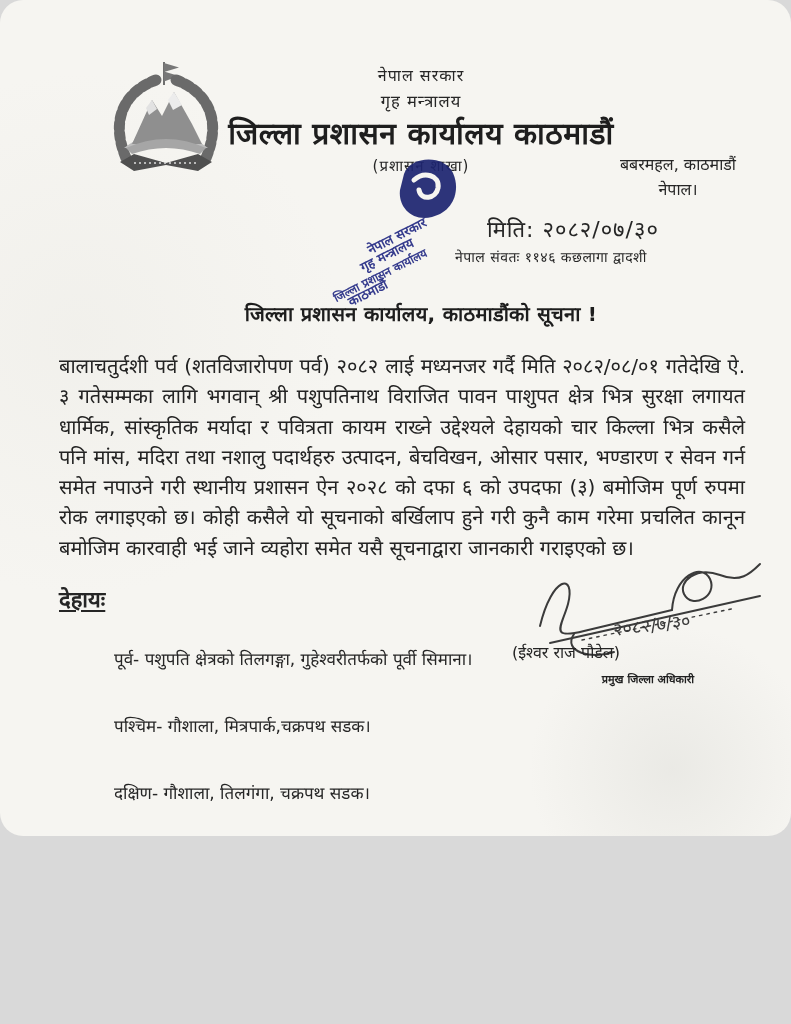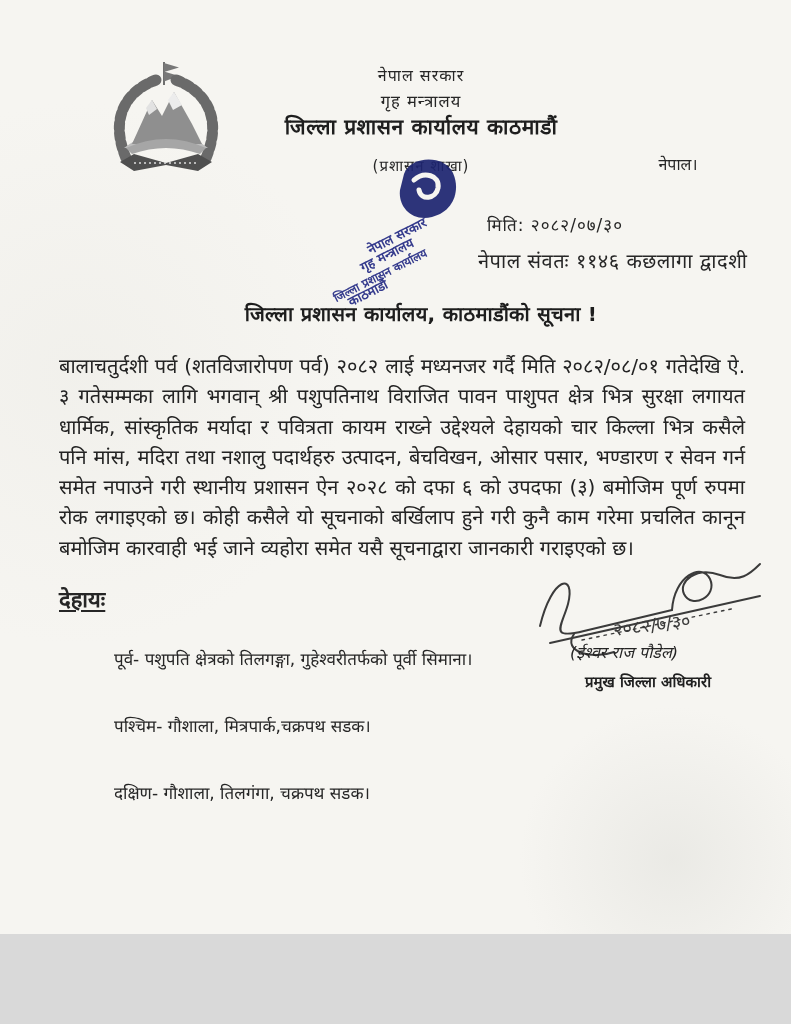--- a/index.html
+++ b/index.html
@@ -8,13 +8,14 @@
   .paper {
     position: relative;
     width: 791px;
-    height: 934px;
+    height: 836px;
     background: #f6f5f1;
     background-image:
       radial-gradient(circle at 85% 92%, rgba(220,220,215,0.45) 0%, rgba(220,220,215,0) 14%),
       radial-gradient(circle at 10% 40%, rgba(238,237,232,0.6) 0%, rgba(238,237,232,0) 30%);
     color: #262626;
     overflow: hidden;
+    border-radius: 23px;
   }
 
   .abs { position: absolute; }

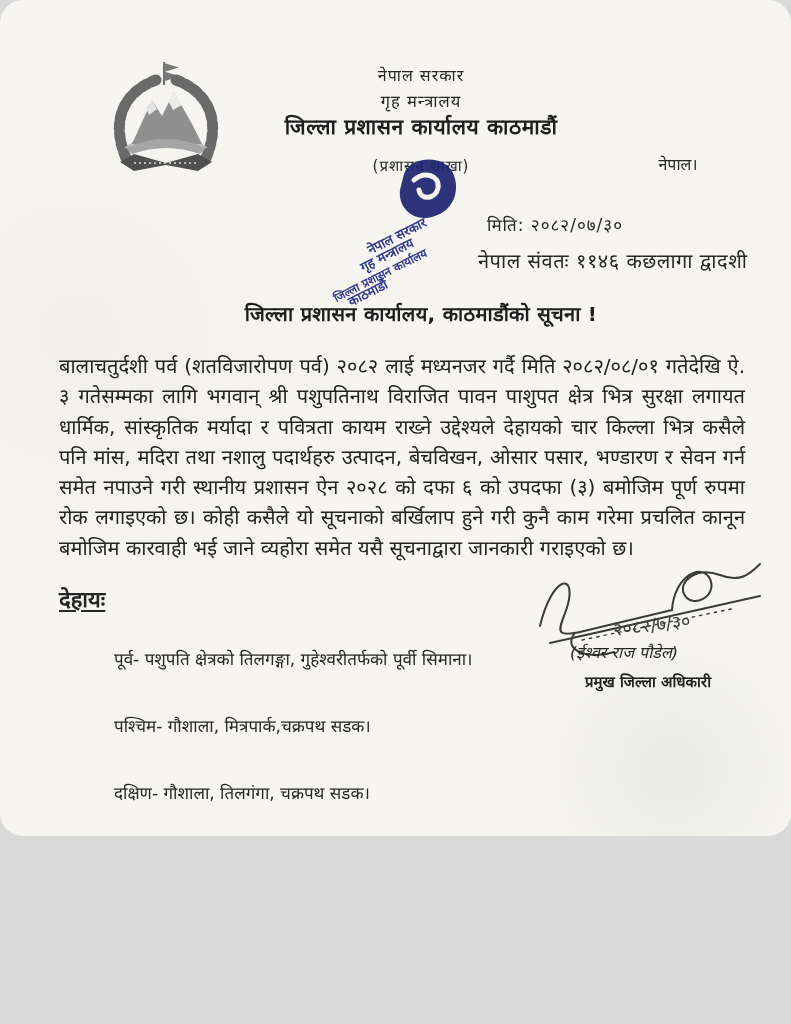--- a/index.html
+++ b/index.html
@@ -23,7 +23,7 @@
 
   .gov-line      { top: 64px;  font-size: 16px;   letter-spacing: 1px; }
   .ministry-line { top: 89px;  font-size: 16.5px; letter-spacing: 1px; }
-  .office-line   { top: 112px; font-size: 21px; font-weight: bold; letter-spacing: 0.5px; color: #1e1e1e; }
+  .office-line   { top: 112px; font-size: 30px; font-weight: bold; letter-spacing: 0.5px; color: #1e1e1e; }
   .section-line  { top: 155px; font-size: 15px; letter-spacing: 1px; }
 
   .address-block { left: 594px; top: 152px; width: 168px; text-align: center;

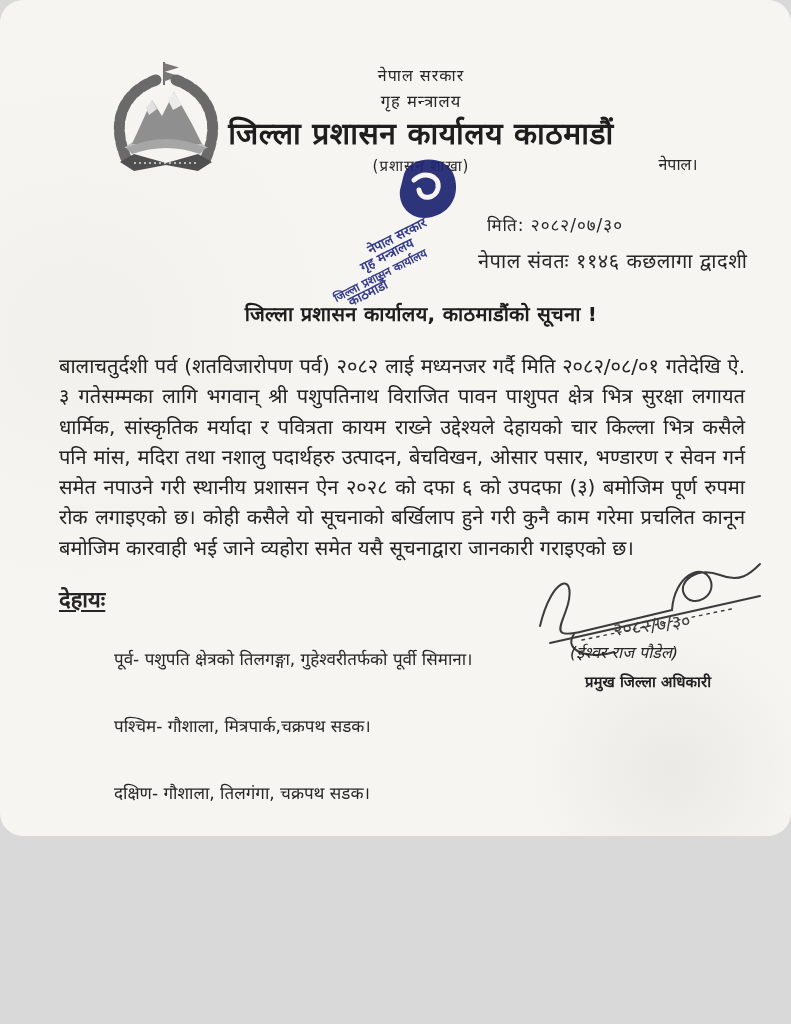--- a/index.html
+++ b/index.html
@@ -87,6 +87,7 @@
   <div class="center-col section-line">(प्रशासन शाखा)</div>
 
   <div class="abs address-block">
+    <div>बबरमहल, काठमाडौं</div>
     <div>नेपाल।</div>
   </div>
 

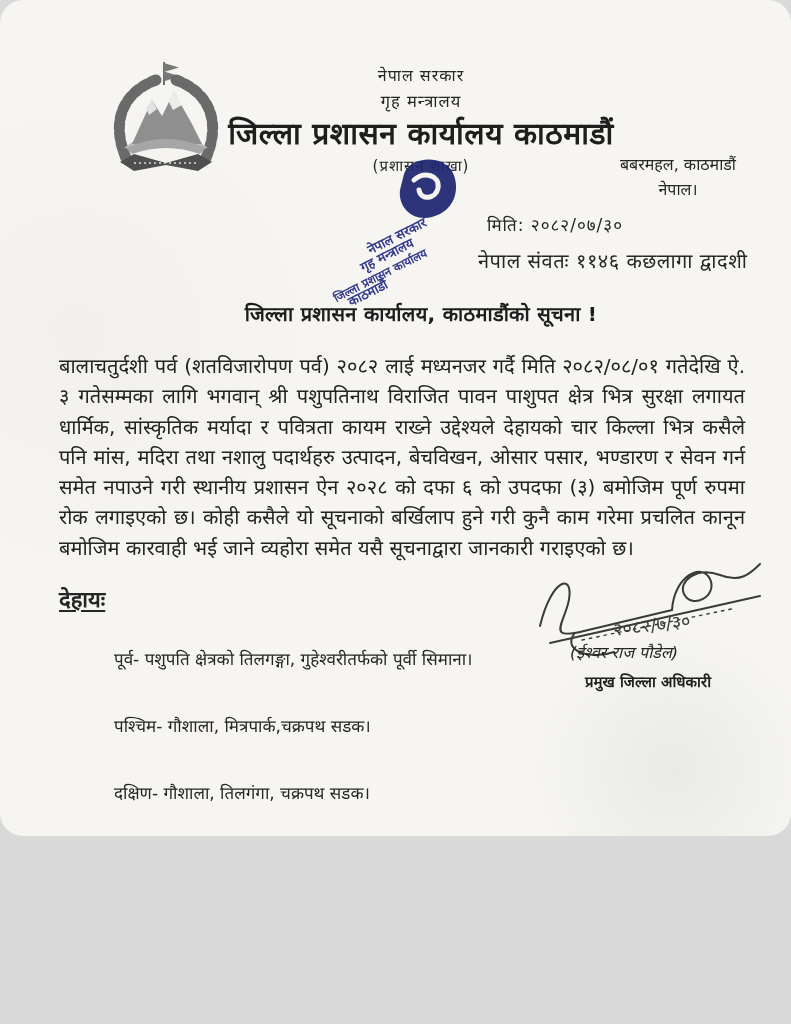--- a/index.html
+++ b/index.html
@@ -29,7 +29,7 @@
   .address-block { left: 594px; top: 152px; width: 168px; text-align: center;
                    font-size: 16px; line-height: 25px; }
 
-  .date-line   { left: 487px; top: 213px; font-size: 17px; letter-spacing: 1px; }
+  .date-line   { left: 487px; top: 213px; font-size: 22px; letter-spacing: 1px; }
   .sambat-line { left: 478px; top: 247px; font-size: 20px; letter-spacing: 0.5px; }
 
   .stamp { left: 320px; top: 146px; width: 155px; height: 165px; opacity: 0.92; }

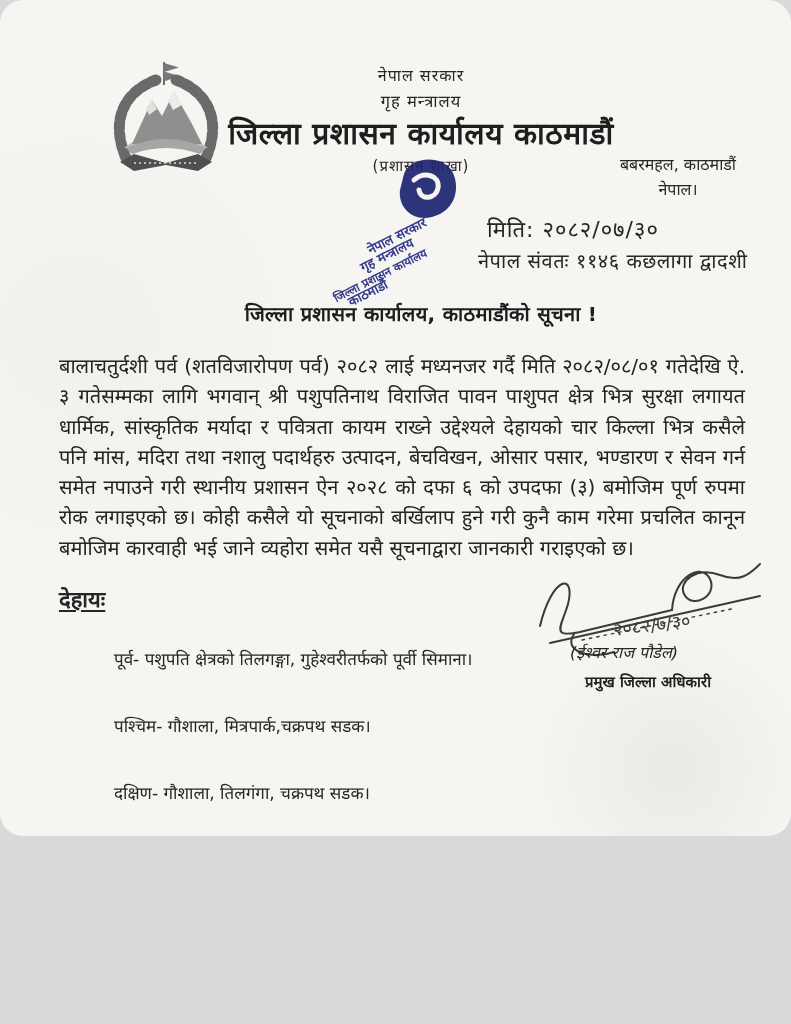--- a/index.html
+++ b/index.html
@@ -30,7 +30,7 @@
                    font-size: 16px; line-height: 25px; }
 
   .date-line   { left: 487px; top: 213px; font-size: 22px; letter-spacing: 1px; }
-  .sambat-line { left: 478px; top: 247px; font-size: 20px; letter-spacing: 0.5px; }
+  .sambat-line { left: 455px; top: 247px; font-size: 14px; letter-spacing: 0.5px; }
 
   .stamp { left: 320px; top: 146px; width: 155px; height: 165px; opacity: 0.92; }
   .stamp svg text { font-weight: bold; }

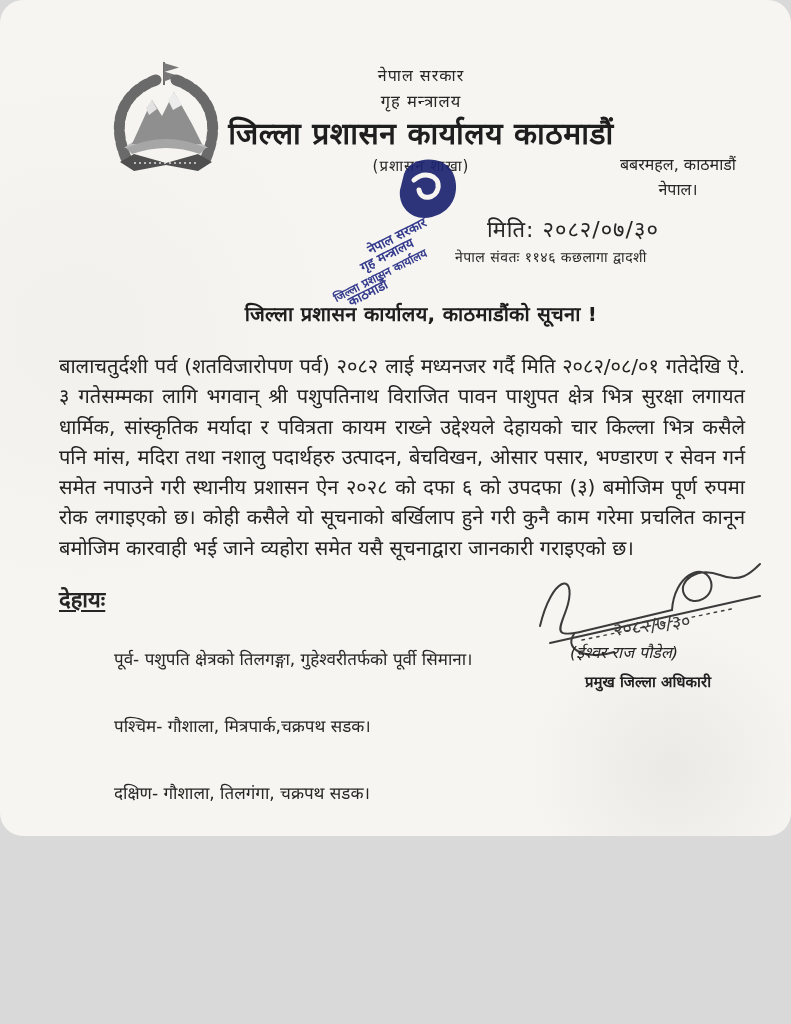--- a/index.html
+++ b/index.html
@@ -56,7 +56,7 @@
 
   .signature-wrap { left: 522px; top: 546px; width: 248px; height: 126px; }
 
-  .sig-name   { left: 512px; top: 641px; width: 224px; text-align: center; font-size: 16px; color:#242424;font-style:italic; }
+  .sig-name   { left: 512px; top: 641px; width: 224px; text-align: left; font-size: 16px; color:#242424; }
   .sig-title  { left: 528px; top: 671px; width: 240px; text-align: center; font-size: 15px; font-weight: bold; color:#1f1f1f; }
 </style>
 </head>

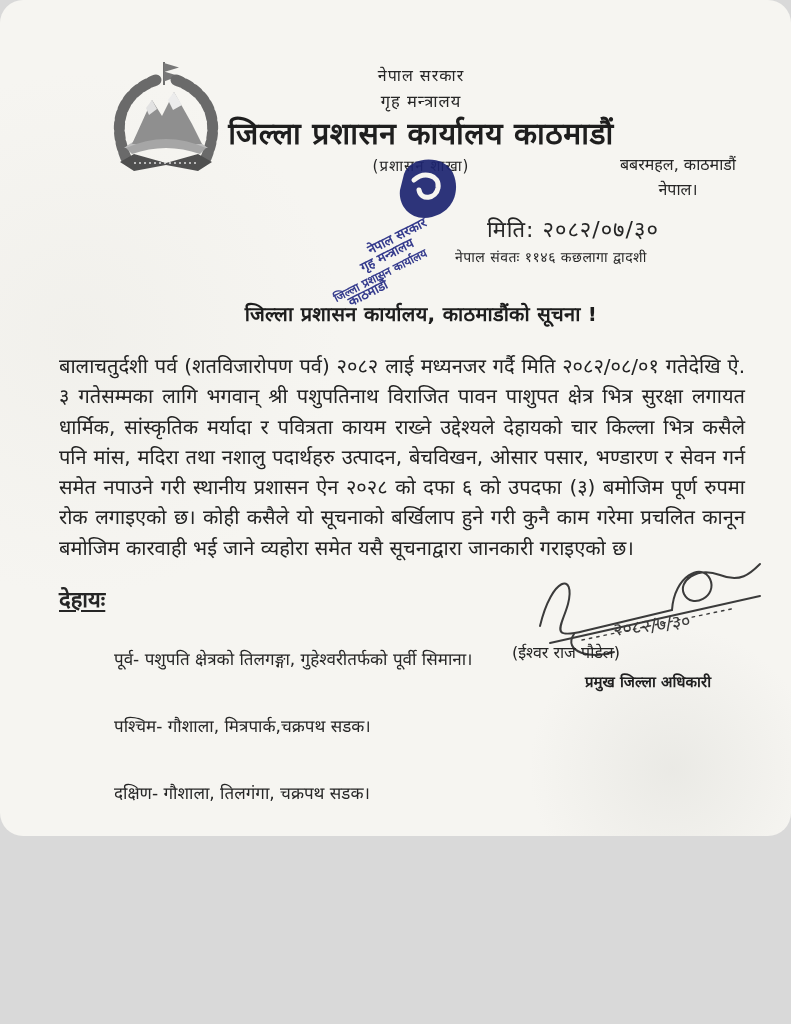--- a/index.html
+++ b/index.html
@@ -57,7 +57,7 @@
   .signature-wrap { left: 522px; top: 546px; width: 248px; height: 126px; }
 
   .sig-name   { left: 512px; top: 641px; width: 224px; text-align: left; font-size: 16px; color:#242424; }
-  .sig-title  { left: 528px; top: 671px; width: 240px; text-align: center; font-size: 15px; font-weight: bold; color:#1f1f1f; }
+  .sig-title  { left: 528px; top: 671px; width: 240px; text-align: center; font-size: 11px; font-weight: bold; color:#1f1f1f; }
 </style>
 </head>
 <body>

